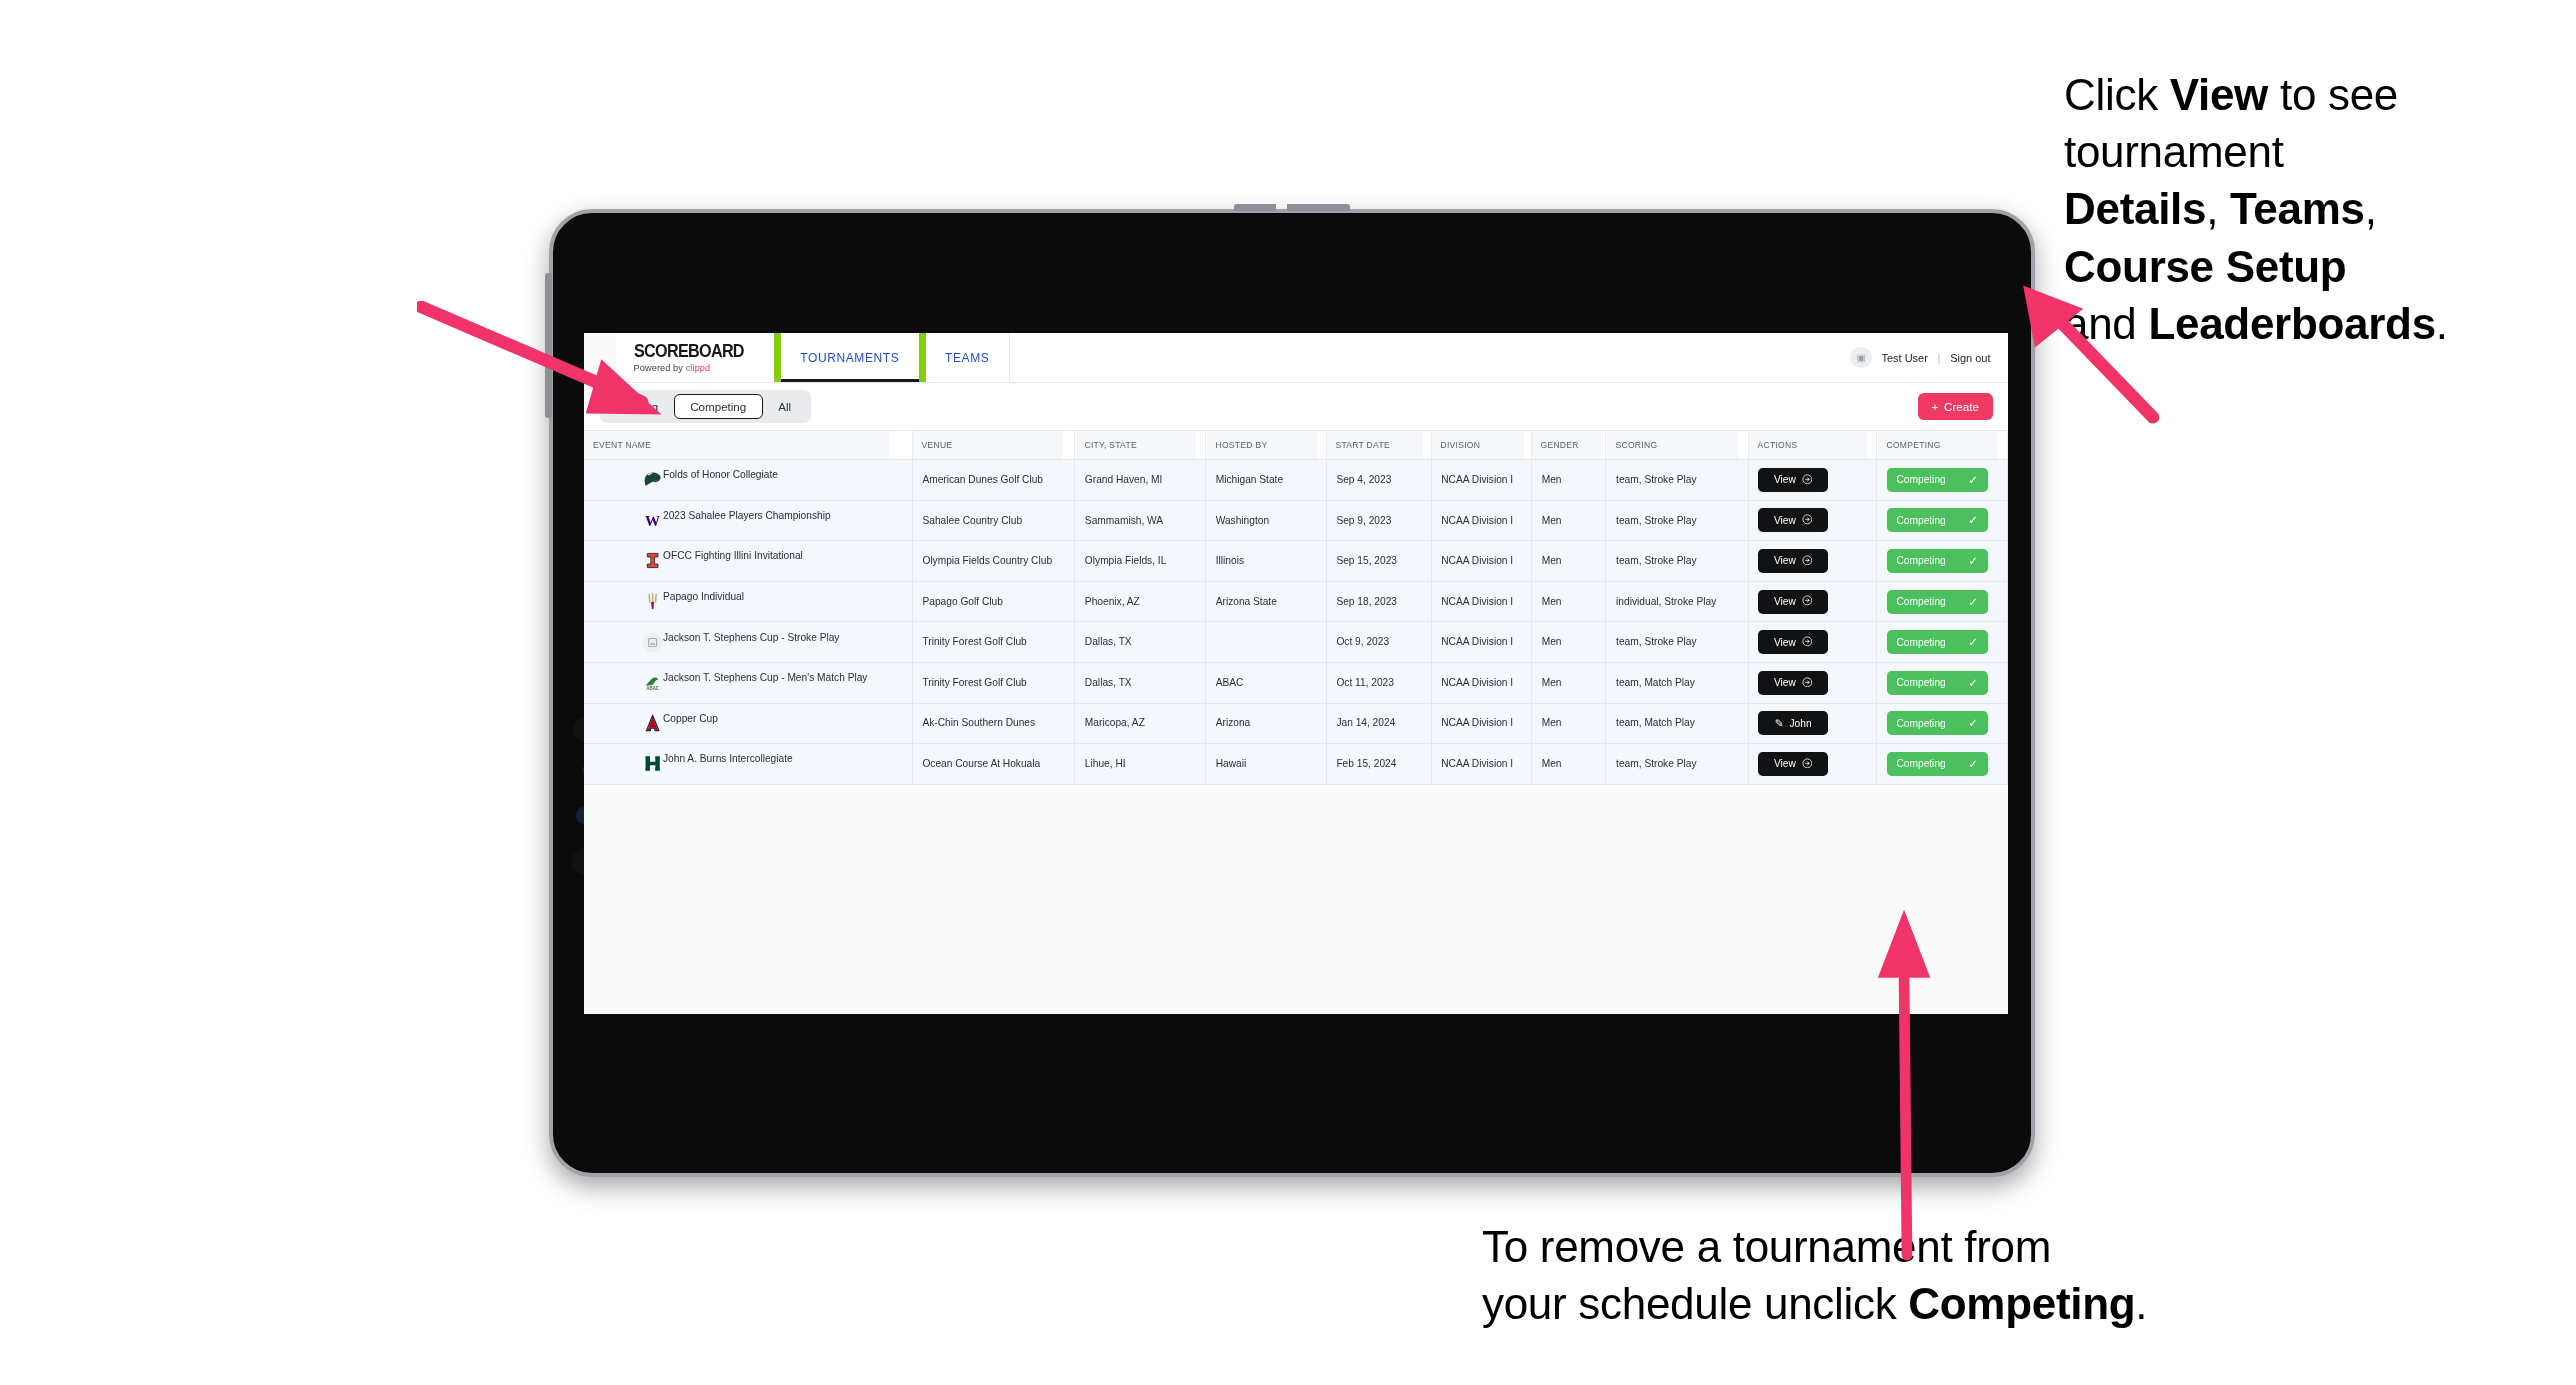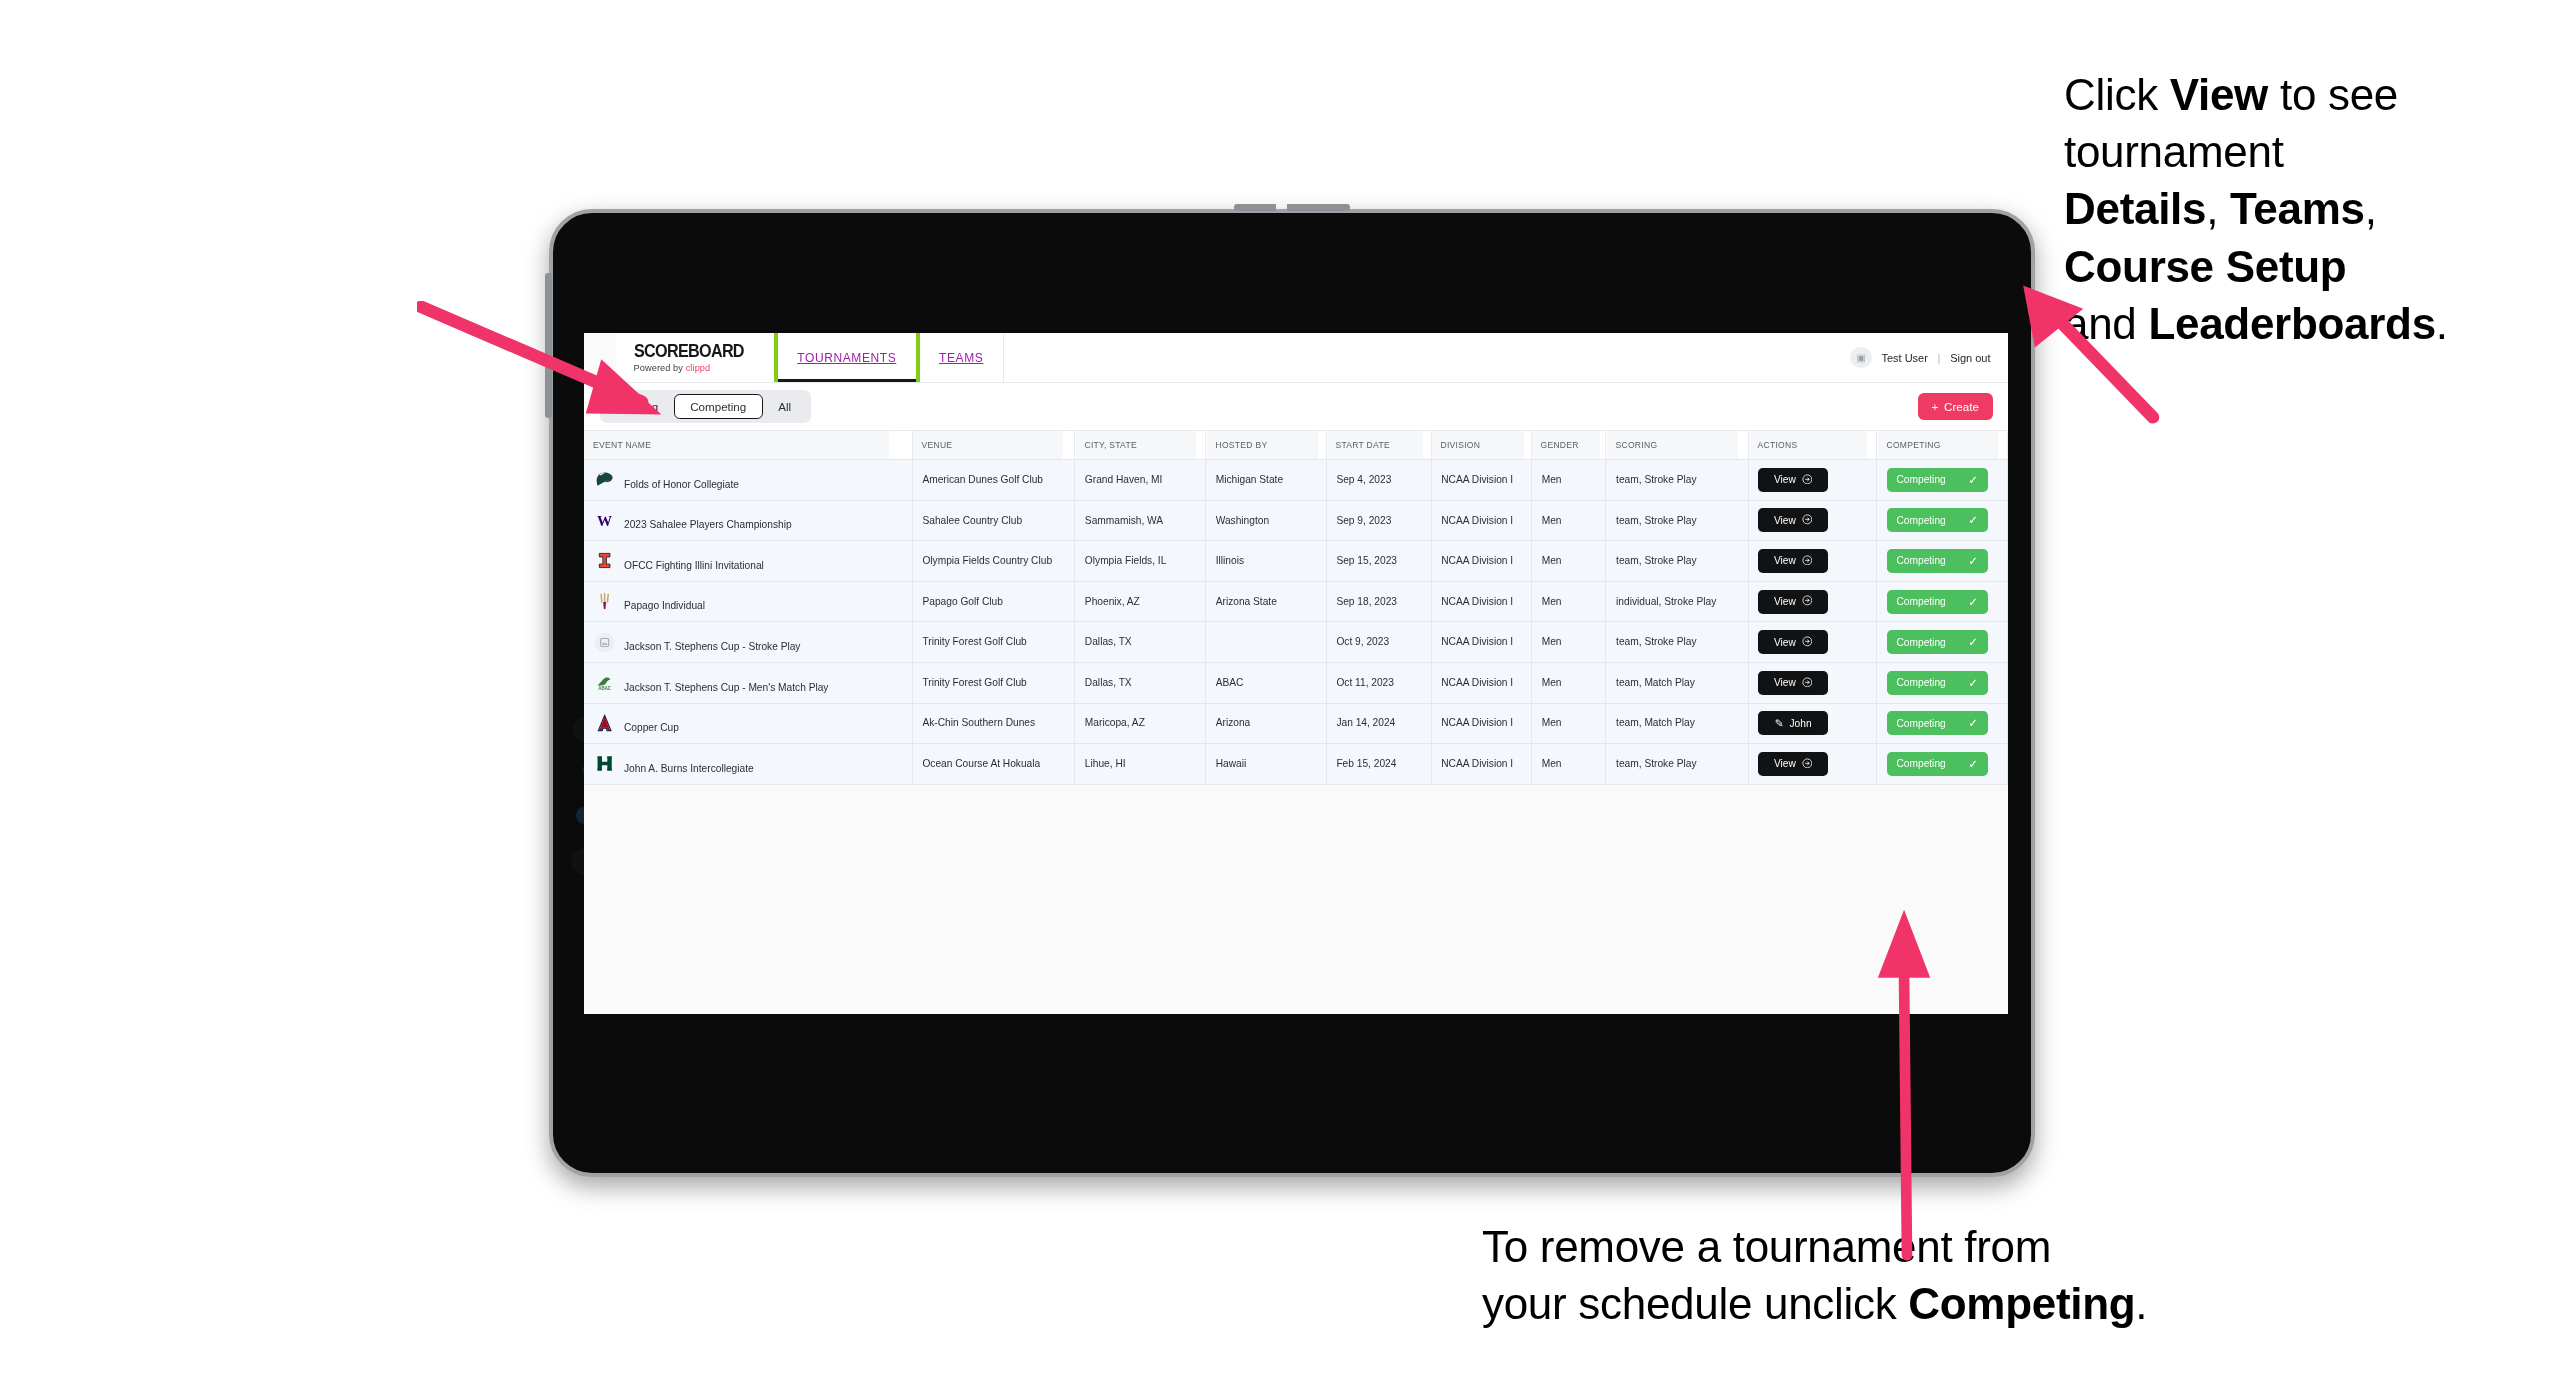--- a/index.html
+++ b/index.html
@@ -83,8 +83,8 @@
 
   .nav-tab {
     display: flex; align-items: center; padding: 0 19.4px;
-    font-size: 12px; letter-spacing: 0.6px; color: #a21caf;
-    border-left: 4px solid #84cc16; cursor: pointer; text-decoration: underline;
+    font-size: 12px; letter-spacing: 0.6px; color: #1d4ed8;
+    border-left: 7px solid #84cc16; cursor: pointer;
   }
   .nav-tab.active { box-shadow: inset 0 -2.9px 0 #15171c; }
   #nav-spacer { flex: 1; border-left: 1px solid #e6e8ec; }

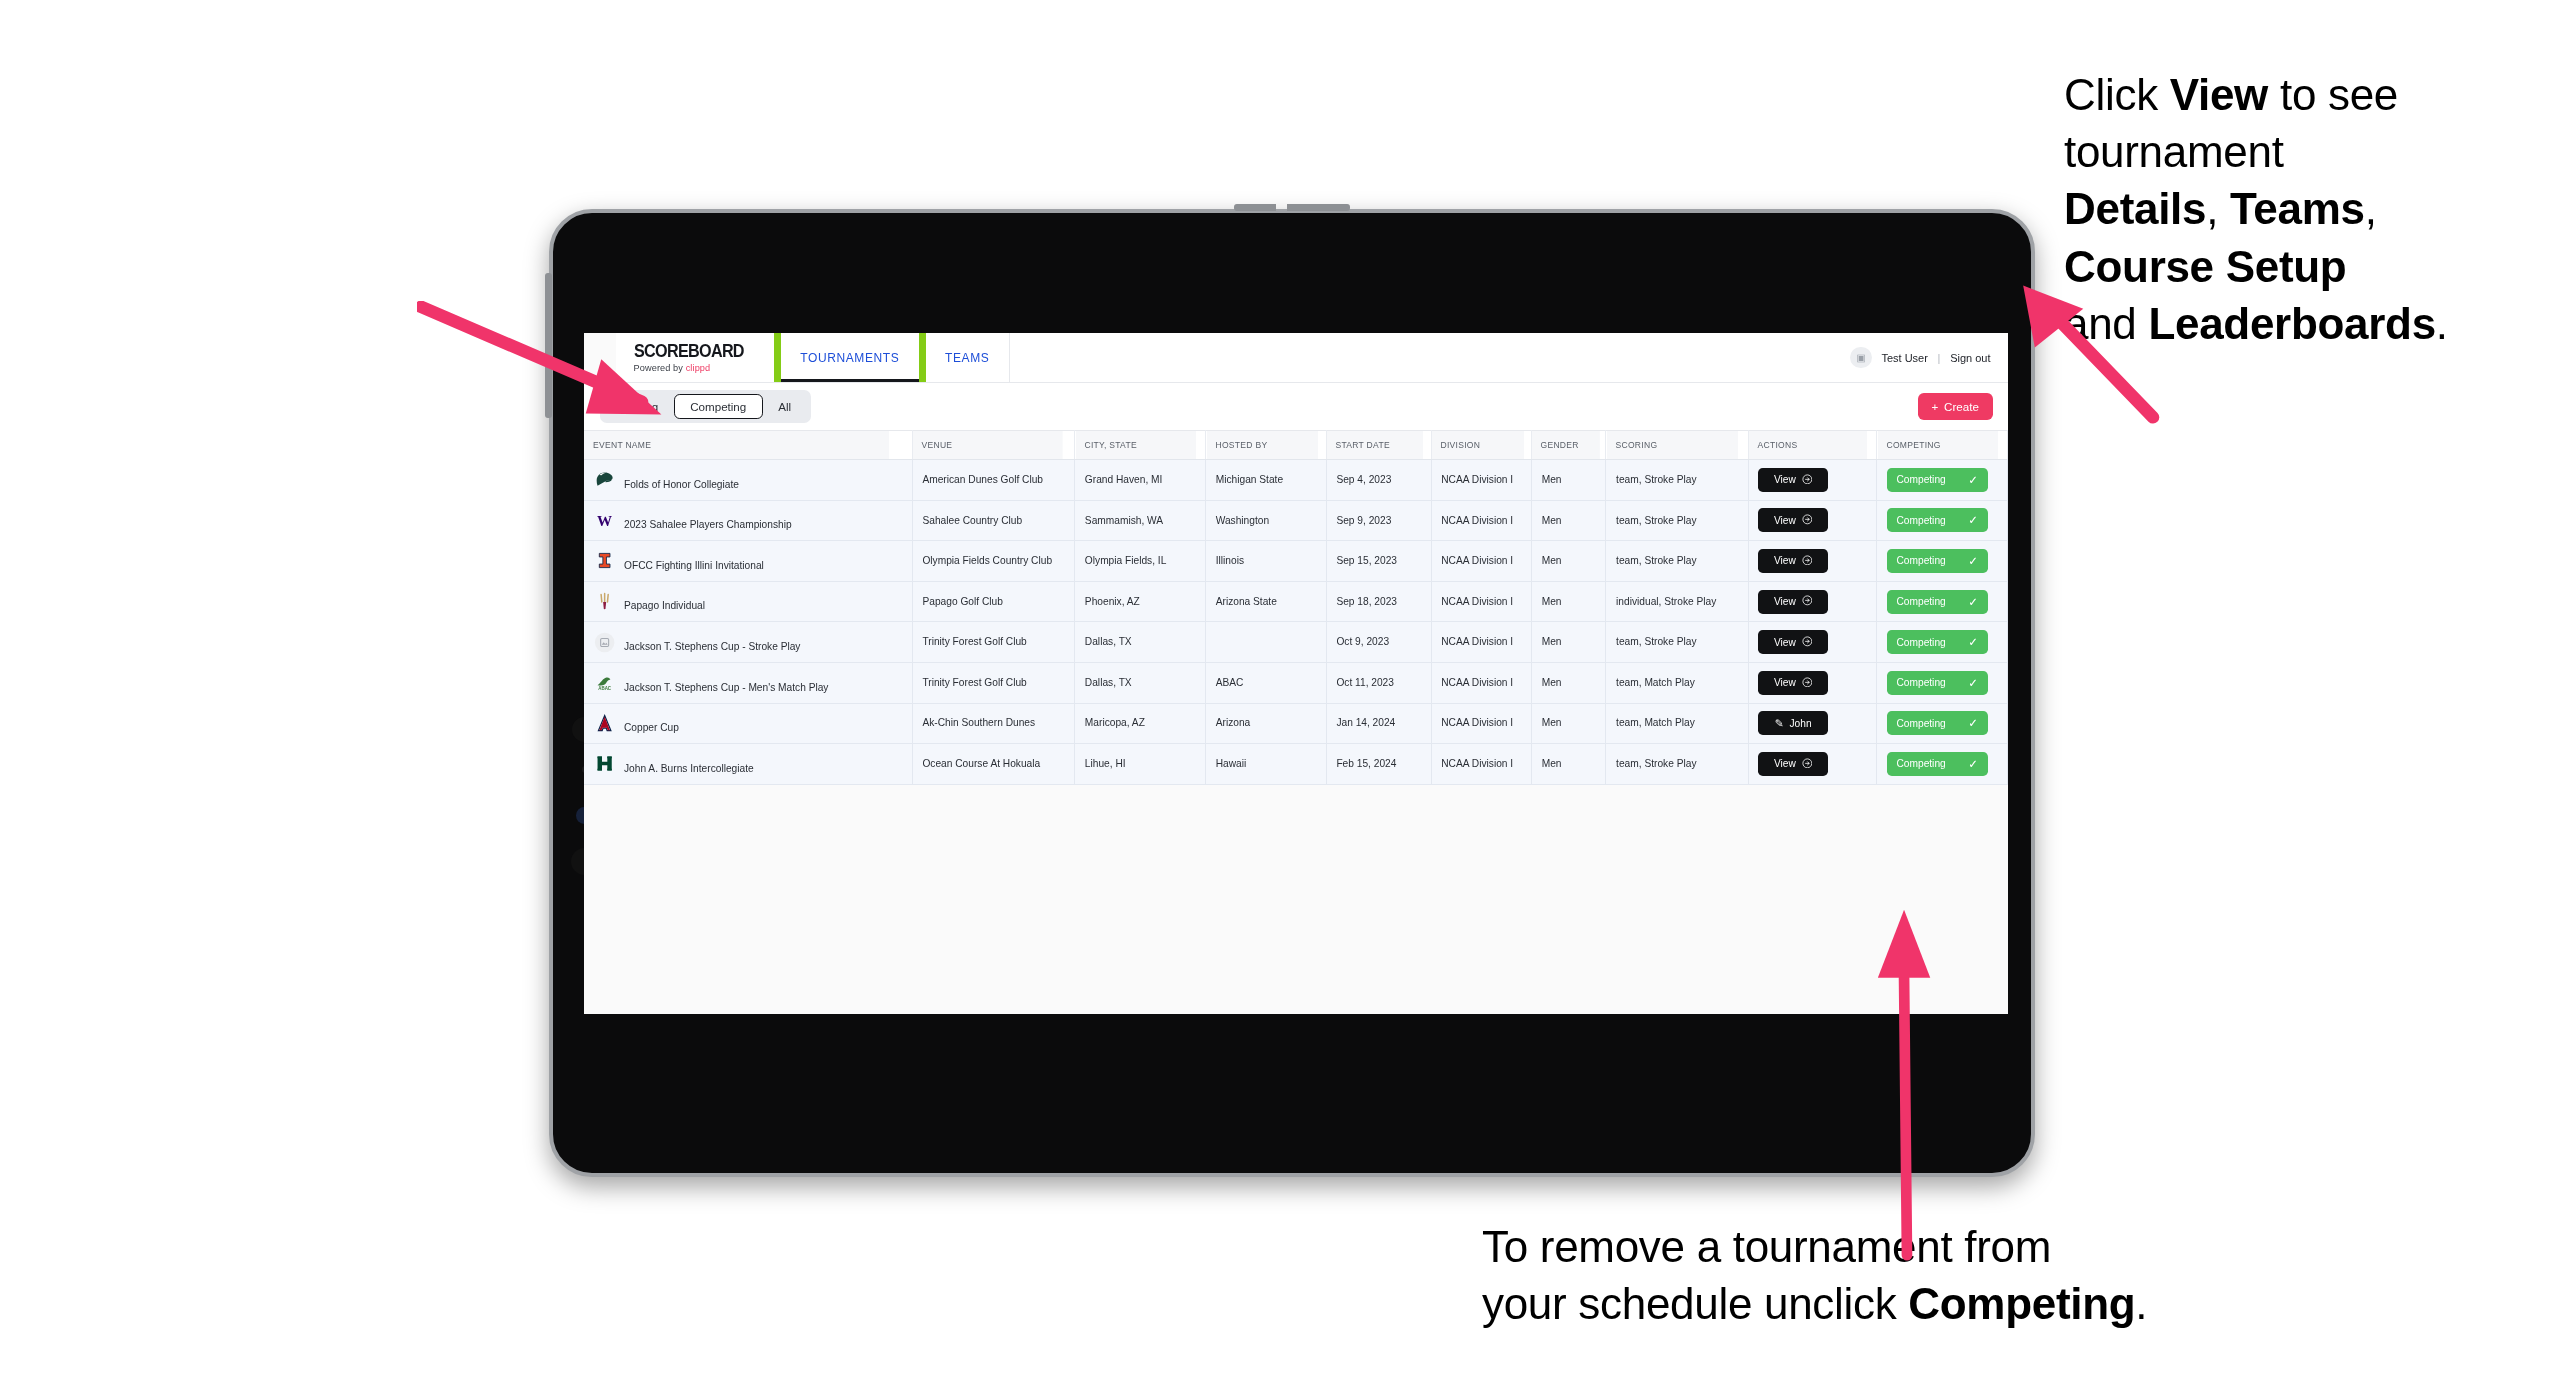--- a/index.html
+++ b/index.html
@@ -152,7 +152,7 @@
   .c-actions { width: 114px; }
   .c-compete { width: 116px; }
 
-  .name-cell { display:flex; align-items:flex-end; gap:9px; }
+  .name-cell { display:flex; align-items:flex-start; gap:0;margin-left:48px; }
   .logo { width: 21.3px; height: 23px; flex: 0 0 21.3px; display:block; }
 
   .btn-view {

